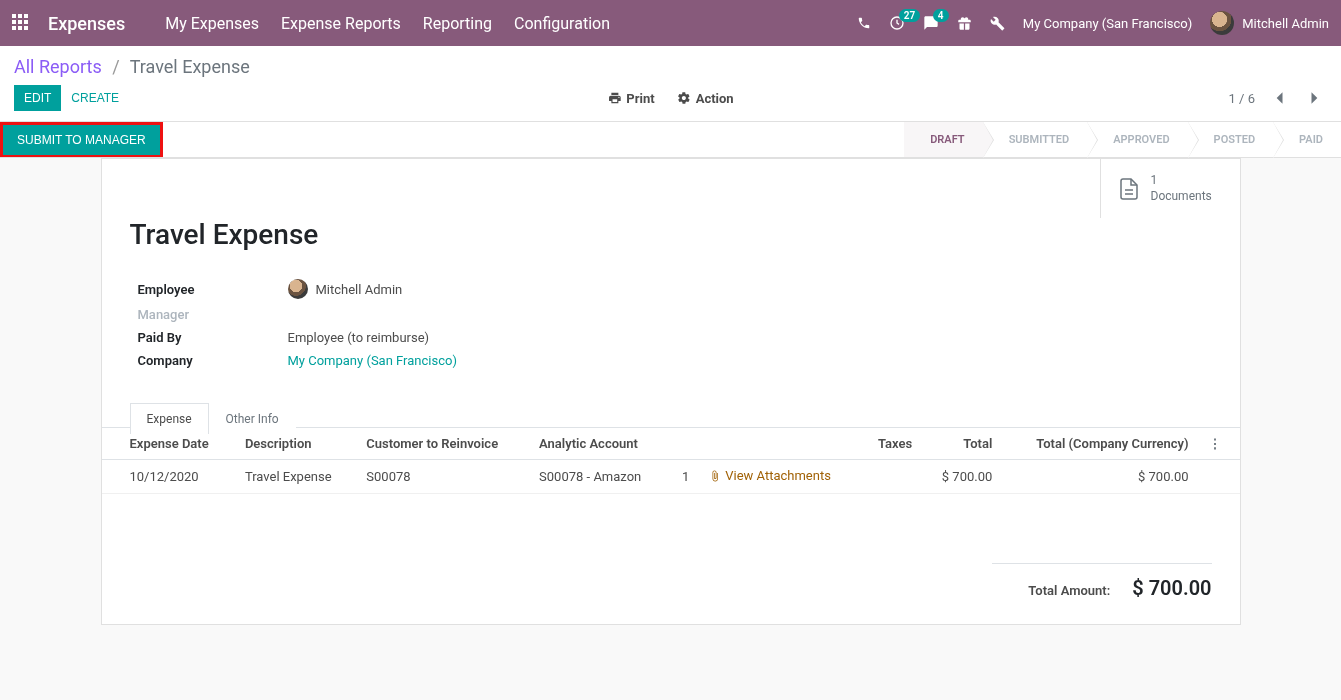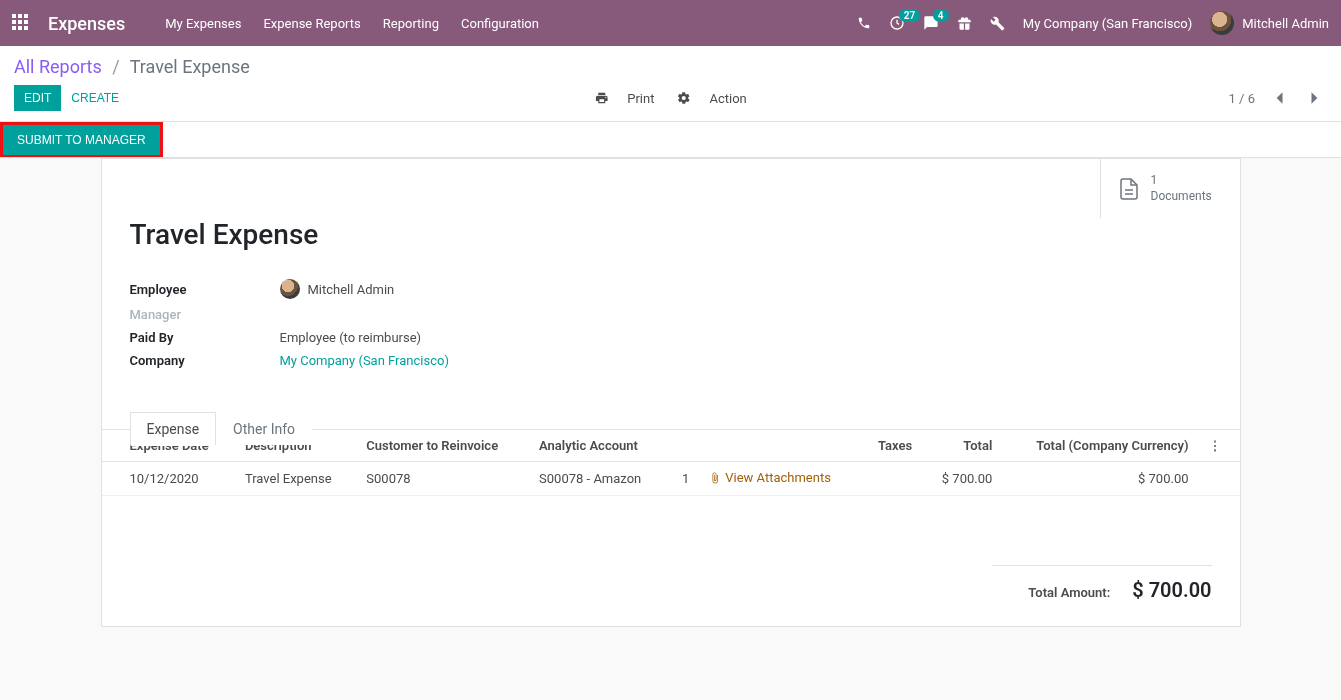--- a/index.html
+++ b/index.html
@@ -11,7 +11,7 @@
   .apps-grid span { background: #fff; width: 4px; height: 4px; }
   .brand { font-size: 18px; font-weight: 500; margin-right: 40px; }
   .nav-menu { display: flex; gap: 22px; }
-  .nav-menu a { color: #fff; text-decoration: none; font-size: 13px; cursor: pointer; }
+  .nav-menu a { color: #fff; text-decoration: none; font-size: 16px; cursor: pointer; }
   .nav-right { margin-left: auto; display: flex; align-items: center; gap: 18px; }
   .icon-btn { color: #fff; cursor: pointer; position: relative; display: flex; align-items: center; }
   .badge { position: absolute; top: -6px; left: 10px; background: #00a09d; color: #fff; border-radius: 8px; font-size: 10px; padding: 1px 5px; font-weight: 600; }

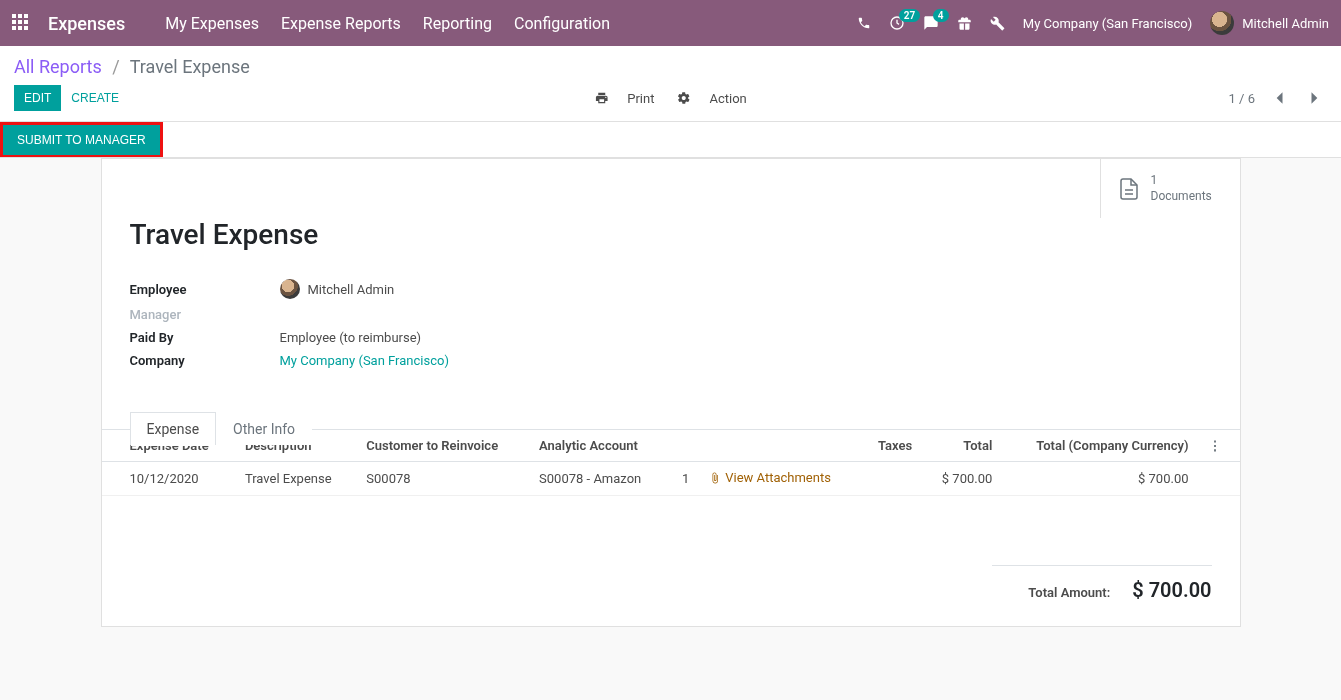--- a/index.html
+++ b/index.html
@@ -29,7 +29,7 @@
   .btn-primary { background: #00a09d; color: #fff; }
   .btn-link { background: transparent; color: #00a09d; }
   .cp-center { position: absolute; left: 50%; transform: translateX(-50%); display: flex; gap: 22px; align-items: center; color: #4c4c4c; }
-  .cp-center .grp { display: flex; align-items: center; gap: 19px; cursor: pointer; font-weight: 400; }
+  .cp-center .grp { display: flex; align-items: center; gap: 5px; cursor: pointer; font-weight: 700; }
   .pager { margin-left: auto; display: flex; align-items: center; gap: 12px; color: #6c757d; }
   .pager-arrow { width: 24px; height: 24px; display: flex; align-items: center; justify-content: center; color: #6c757d; cursor: pointer; }
 

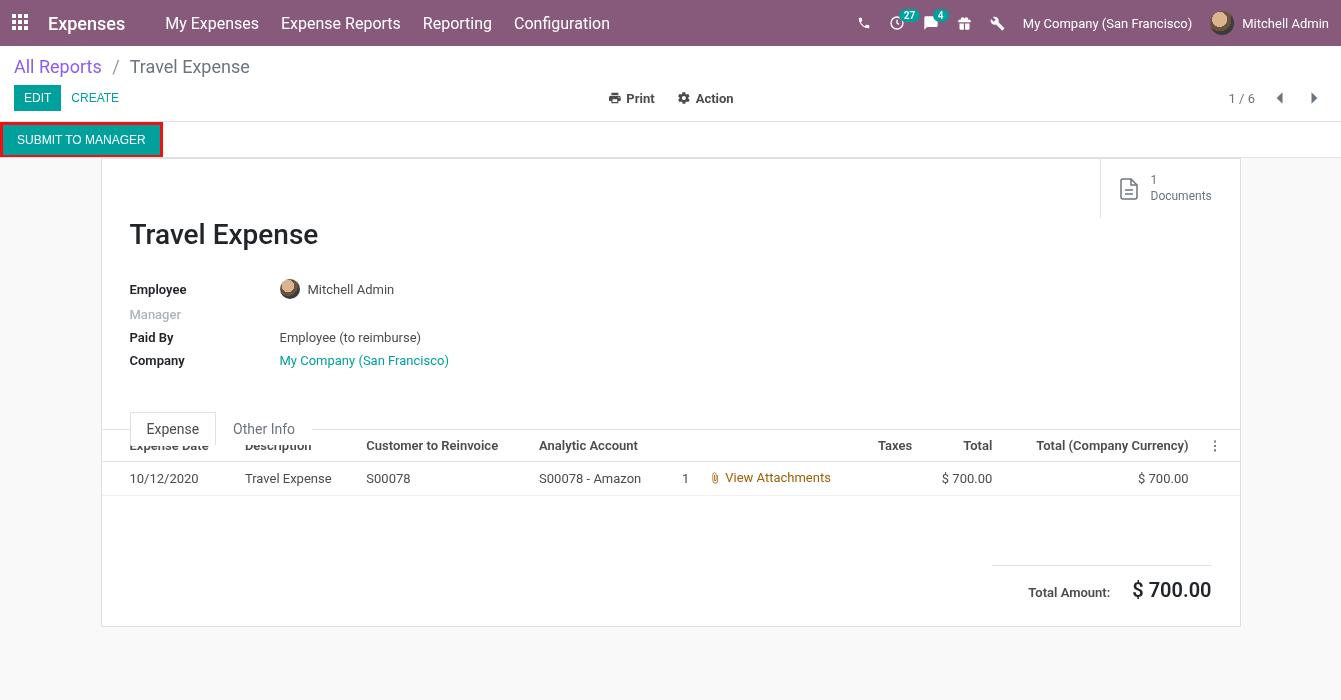--- a/index.html
+++ b/index.html
@@ -186,6 +186,13 @@
 <div class="statusbar-row">
   <div class="submit-wrap">
     <button class="submit-btn">SUBMIT TO MANAGER</button>
+  </div>
+  <div class="status-steps">
+    <div class="step active">DRAFT</div>
+    <div class="step">SUBMITTED</div>
+    <div class="step">APPROVED</div>
+    <div class="step">POSTED</div>
+    <div class="step">PAID</div>
   </div>
 </div>
 

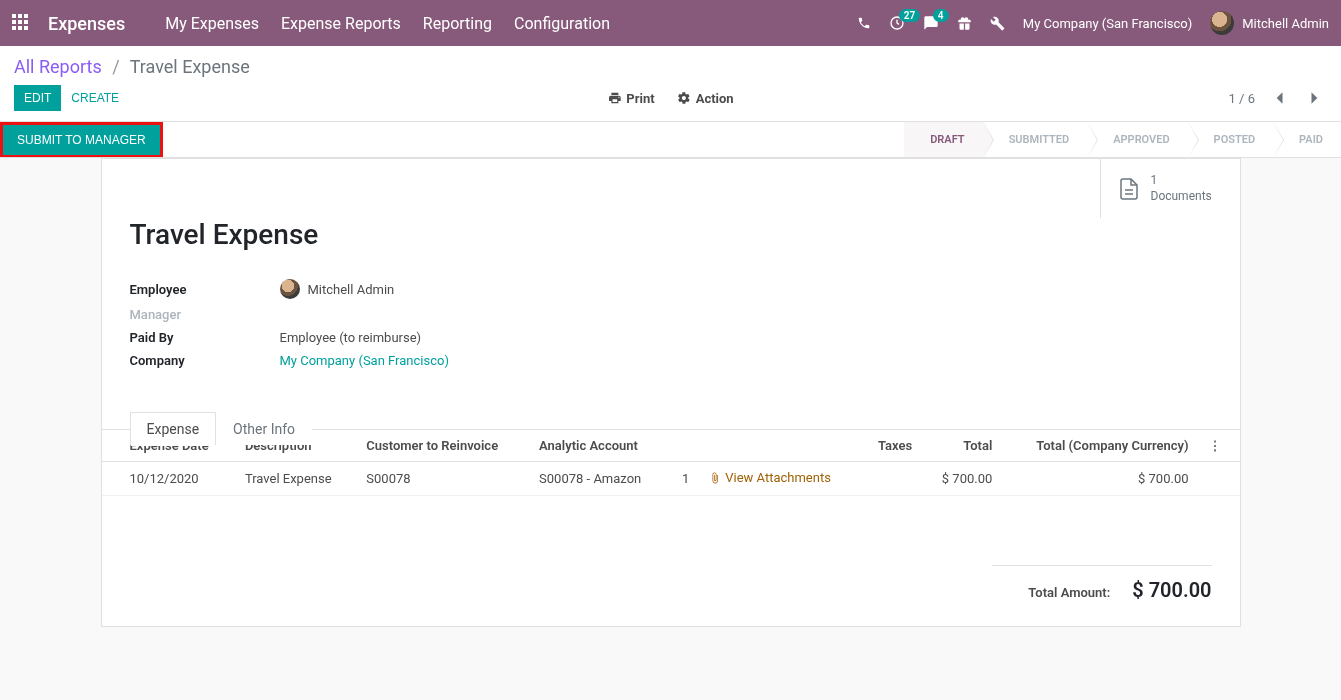--- a/index.html
+++ b/index.html
@@ -57,7 +57,7 @@
   h1.title { font-size: 28px; font-weight: 500; color: #212529; margin-bottom: 28px; }
   .fields { display: flex; flex-direction: column; gap: 8px; max-width: 520px; }
   .frow { display: flex; align-items: center; }
-  .frow .lbl { width: 150px; font-weight: 600; color: #212529; font-size: 13px; }
+  .frow .lbl { width: 150px; font-weight: 600; color: #212529; font-size: 13px; margin-left: 8px; }
   .frow .lbl.muted { color: #adb5bd; font-weight: 500; }
   .frow .val { font-size: 13px; color: #4c4c4c; display: flex; align-items: center; gap: 8px; }
   .frow .val a { color: #00a09d; text-decoration: none; }

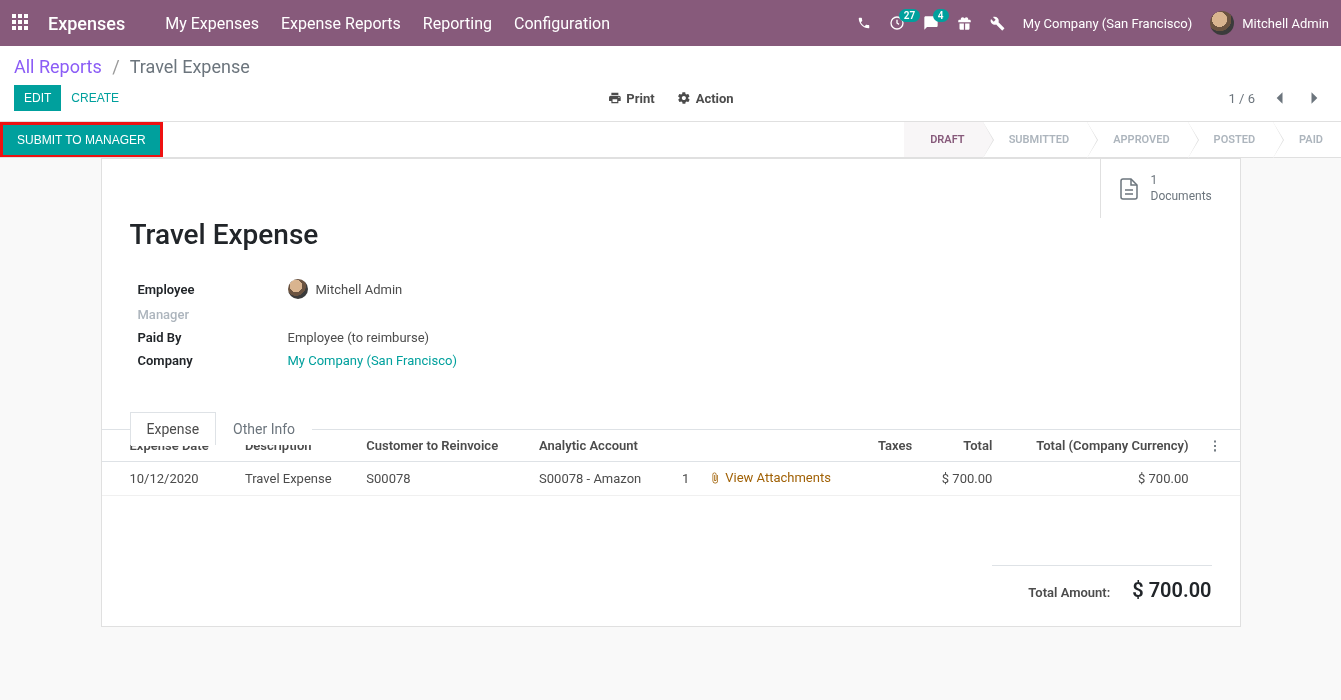--- a/index.html
+++ b/index.html
@@ -64,7 +64,7 @@
   .small-avatar { width: 20px; height: 20px; border-radius: 50%; background: radial-gradient(circle at 40% 35%, #d9b48f 35%, #6b5340 36% 55%, #3b3b3b 56%); }
 
   .tabs { display: flex; border-bottom: 1px solid #dee2e6; margin: 28px 0 0; padding: 0 28px; }
-  .tab { padding: 8px 16px; border: 1px solid transparent; border-bottom: none; cursor: pointer; font-size: 14px; color: #6c757d; position: relative; top: 16px; background: #fff; }
+  .tab { padding: 8px 16px; border: 1px solid transparent; border-bottom: none; cursor: pointer; font-size: 12px; color: #6c757d; position: relative; top: 7px; background: #fff; }
   .tab.active { border-color: #dee2e6; color: #4c4c4c; border-top: 1px solid #dee2e6; }
   .tab.active::before { content:''; position:absolute; left:0; right:0; bottom:-1px; height:1px; background:#fff; }
 

